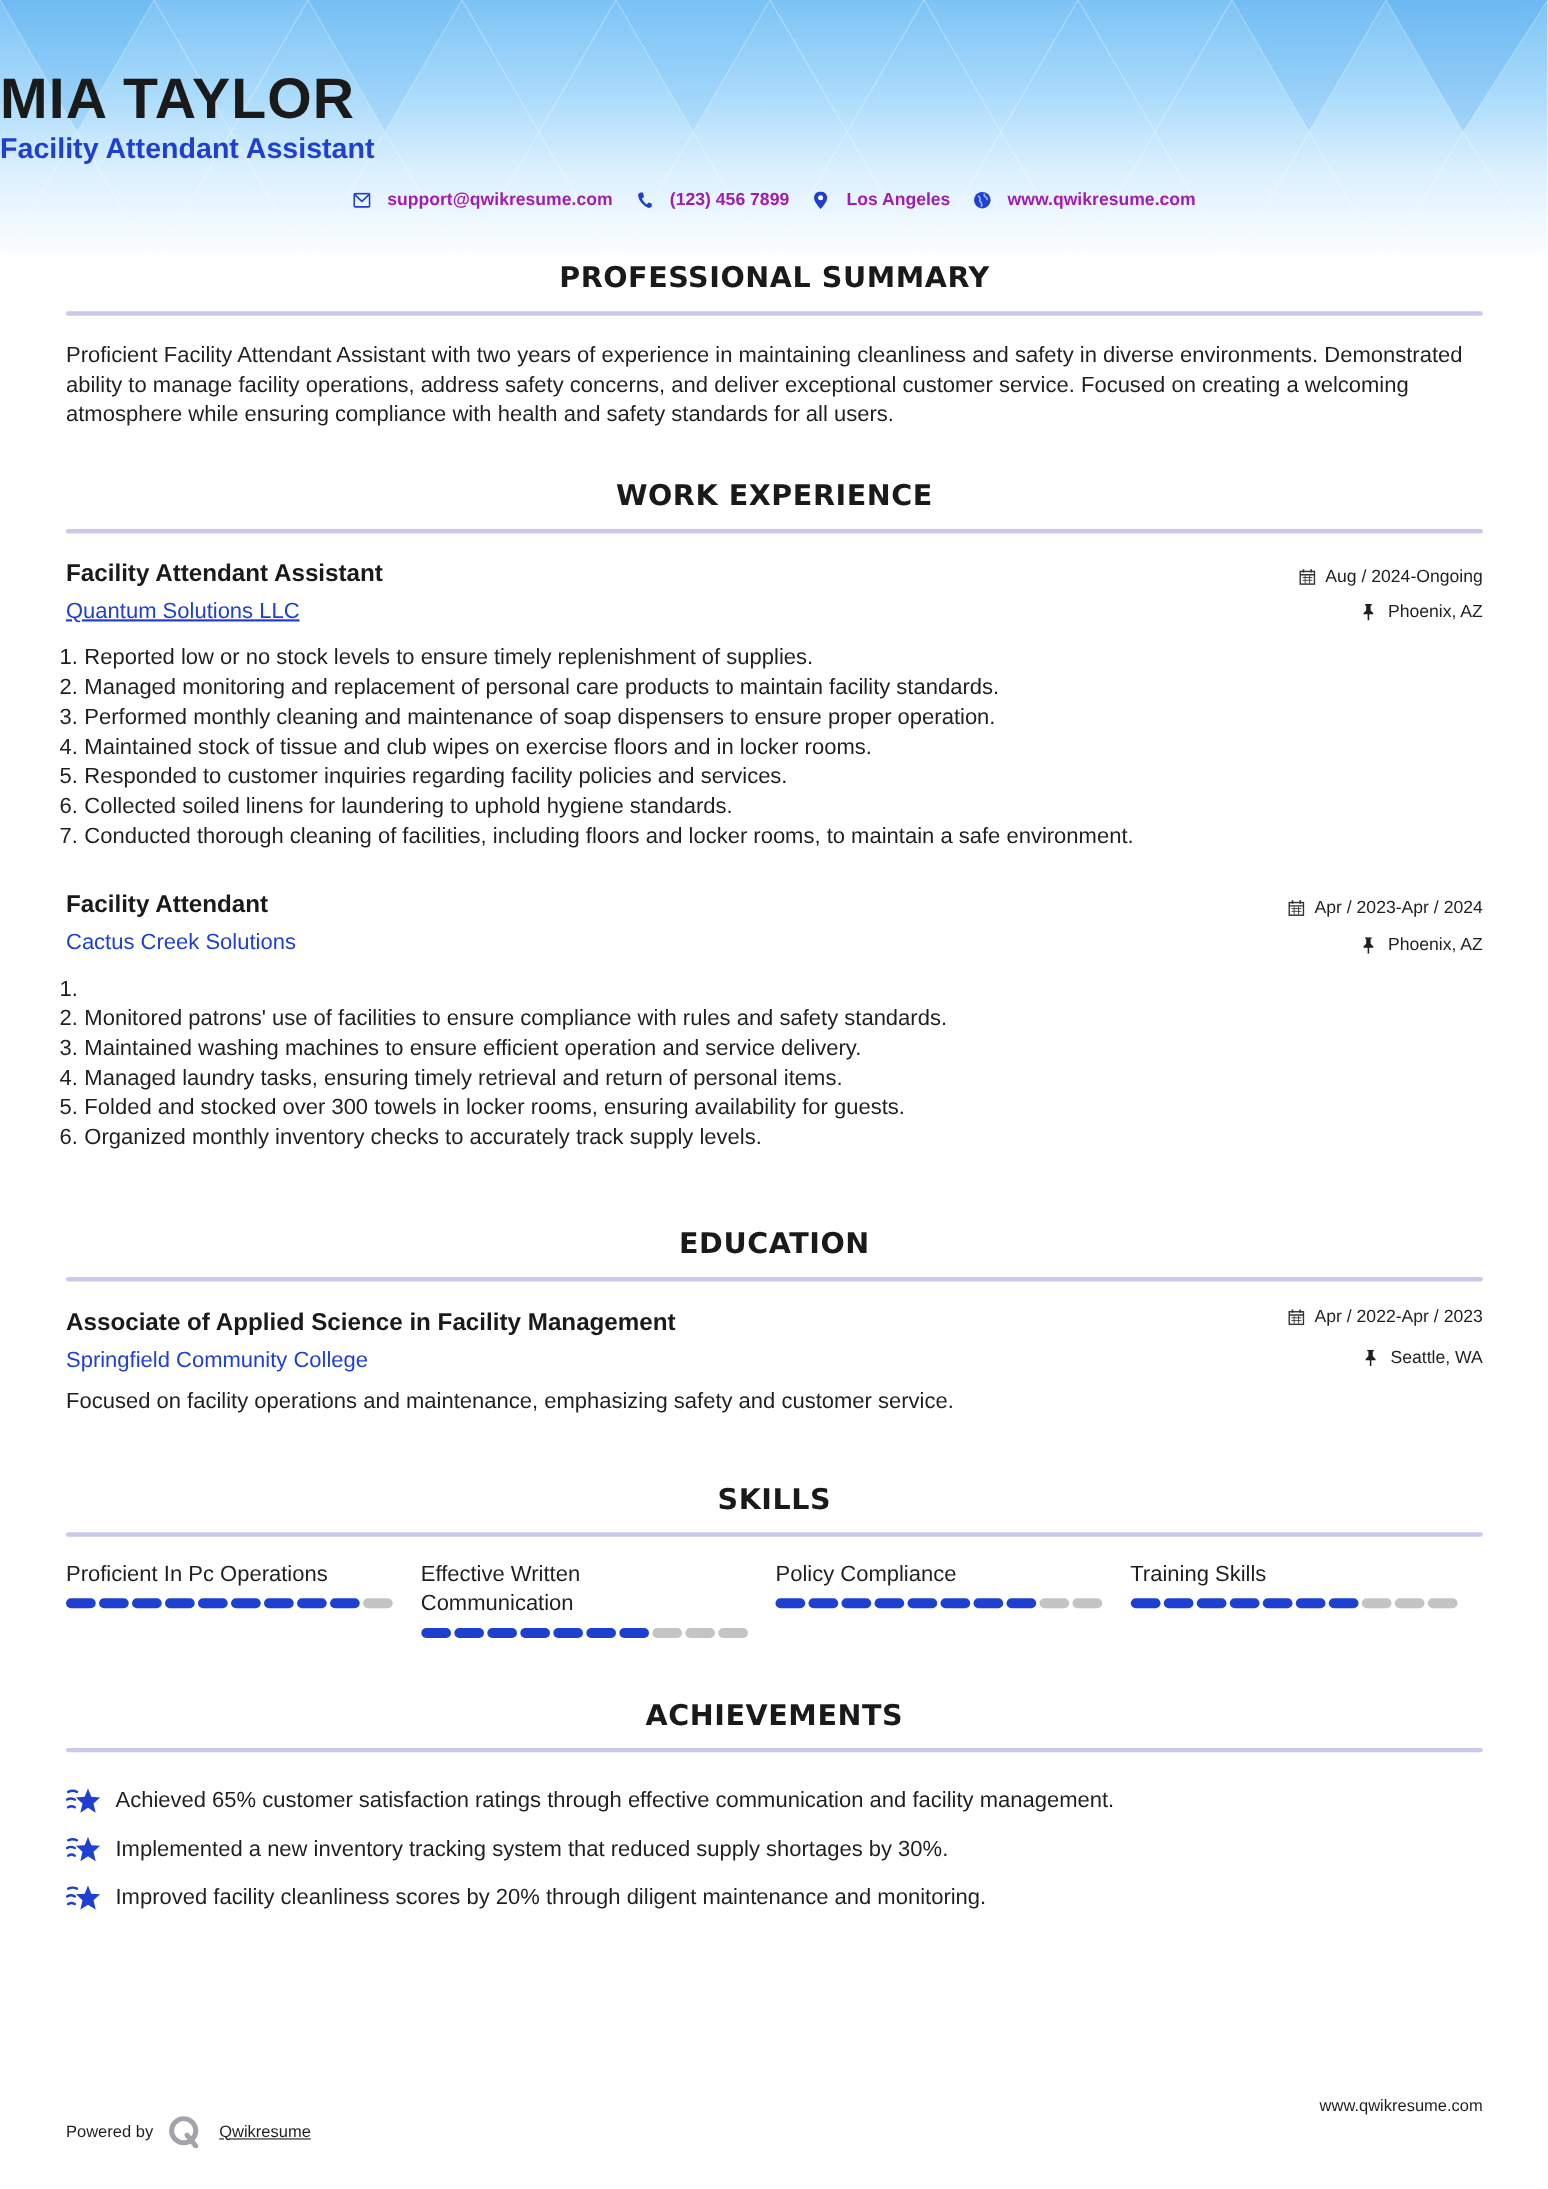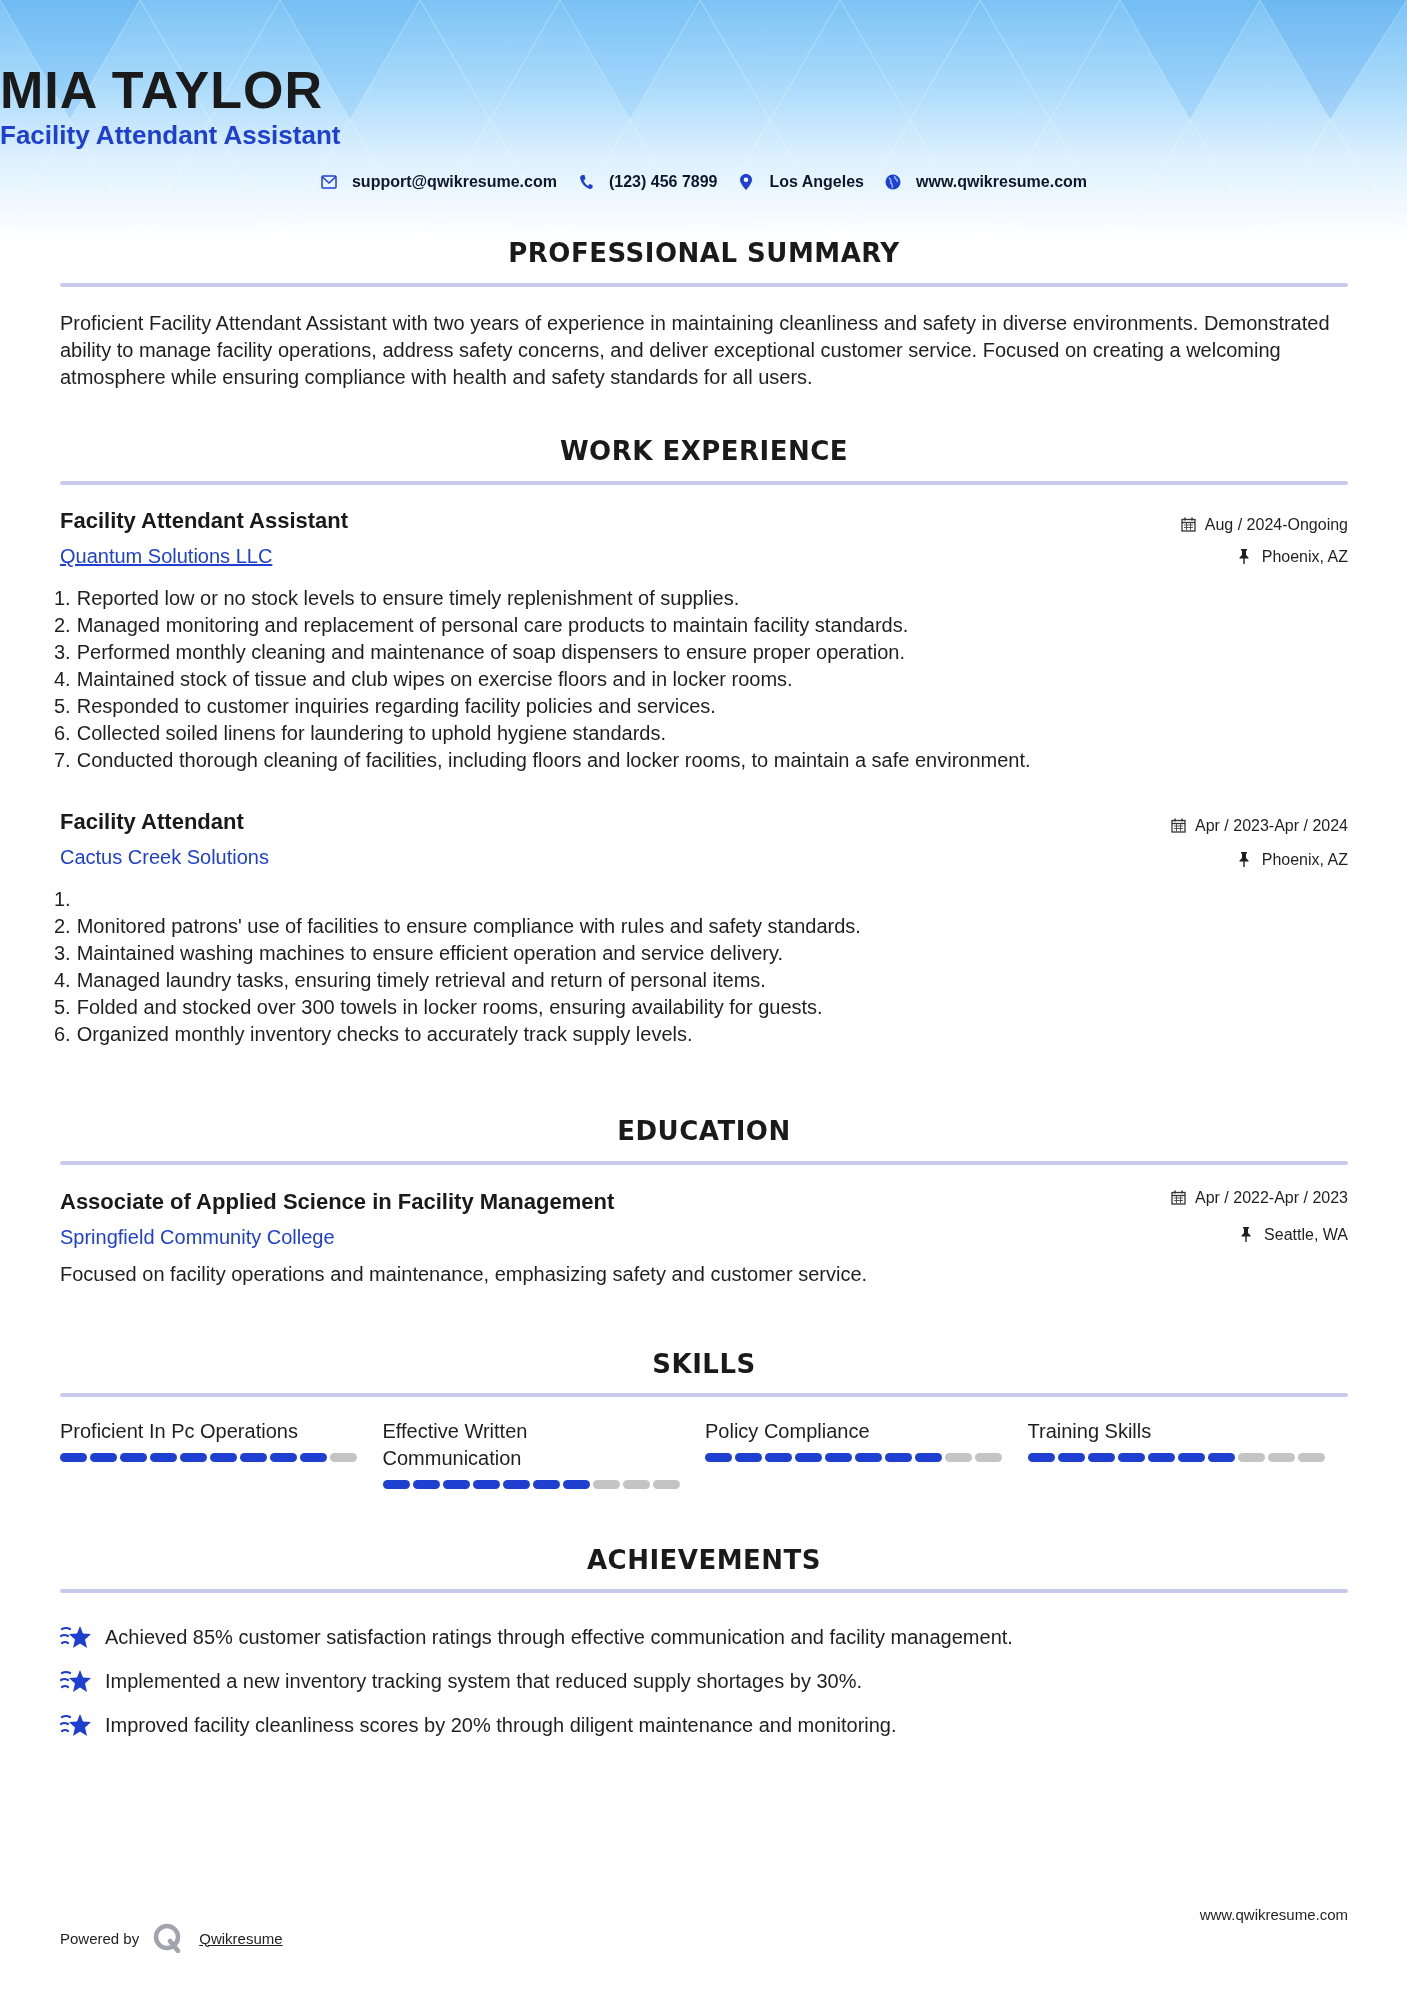--- a/index.html
+++ b/index.html
@@ -31,7 +31,7 @@
   .contacts {
     position: absolute; left: 0; width: 1407px; top: 173px;
     display: flex; justify-content: center; align-items: center; gap: 0;
-    font-size: 16px; font-weight: 700; color: #0f172a;
+    font-size: 16px; font-weight: 700; color: #a21caf;
   }
   .contact { display: flex; align-items: center; margin: 0 10px; }
   .contact .ic { width: 18px; height: 18px; margin-right: 14px; display: inline-flex; align-items: center; justify-content: center; }

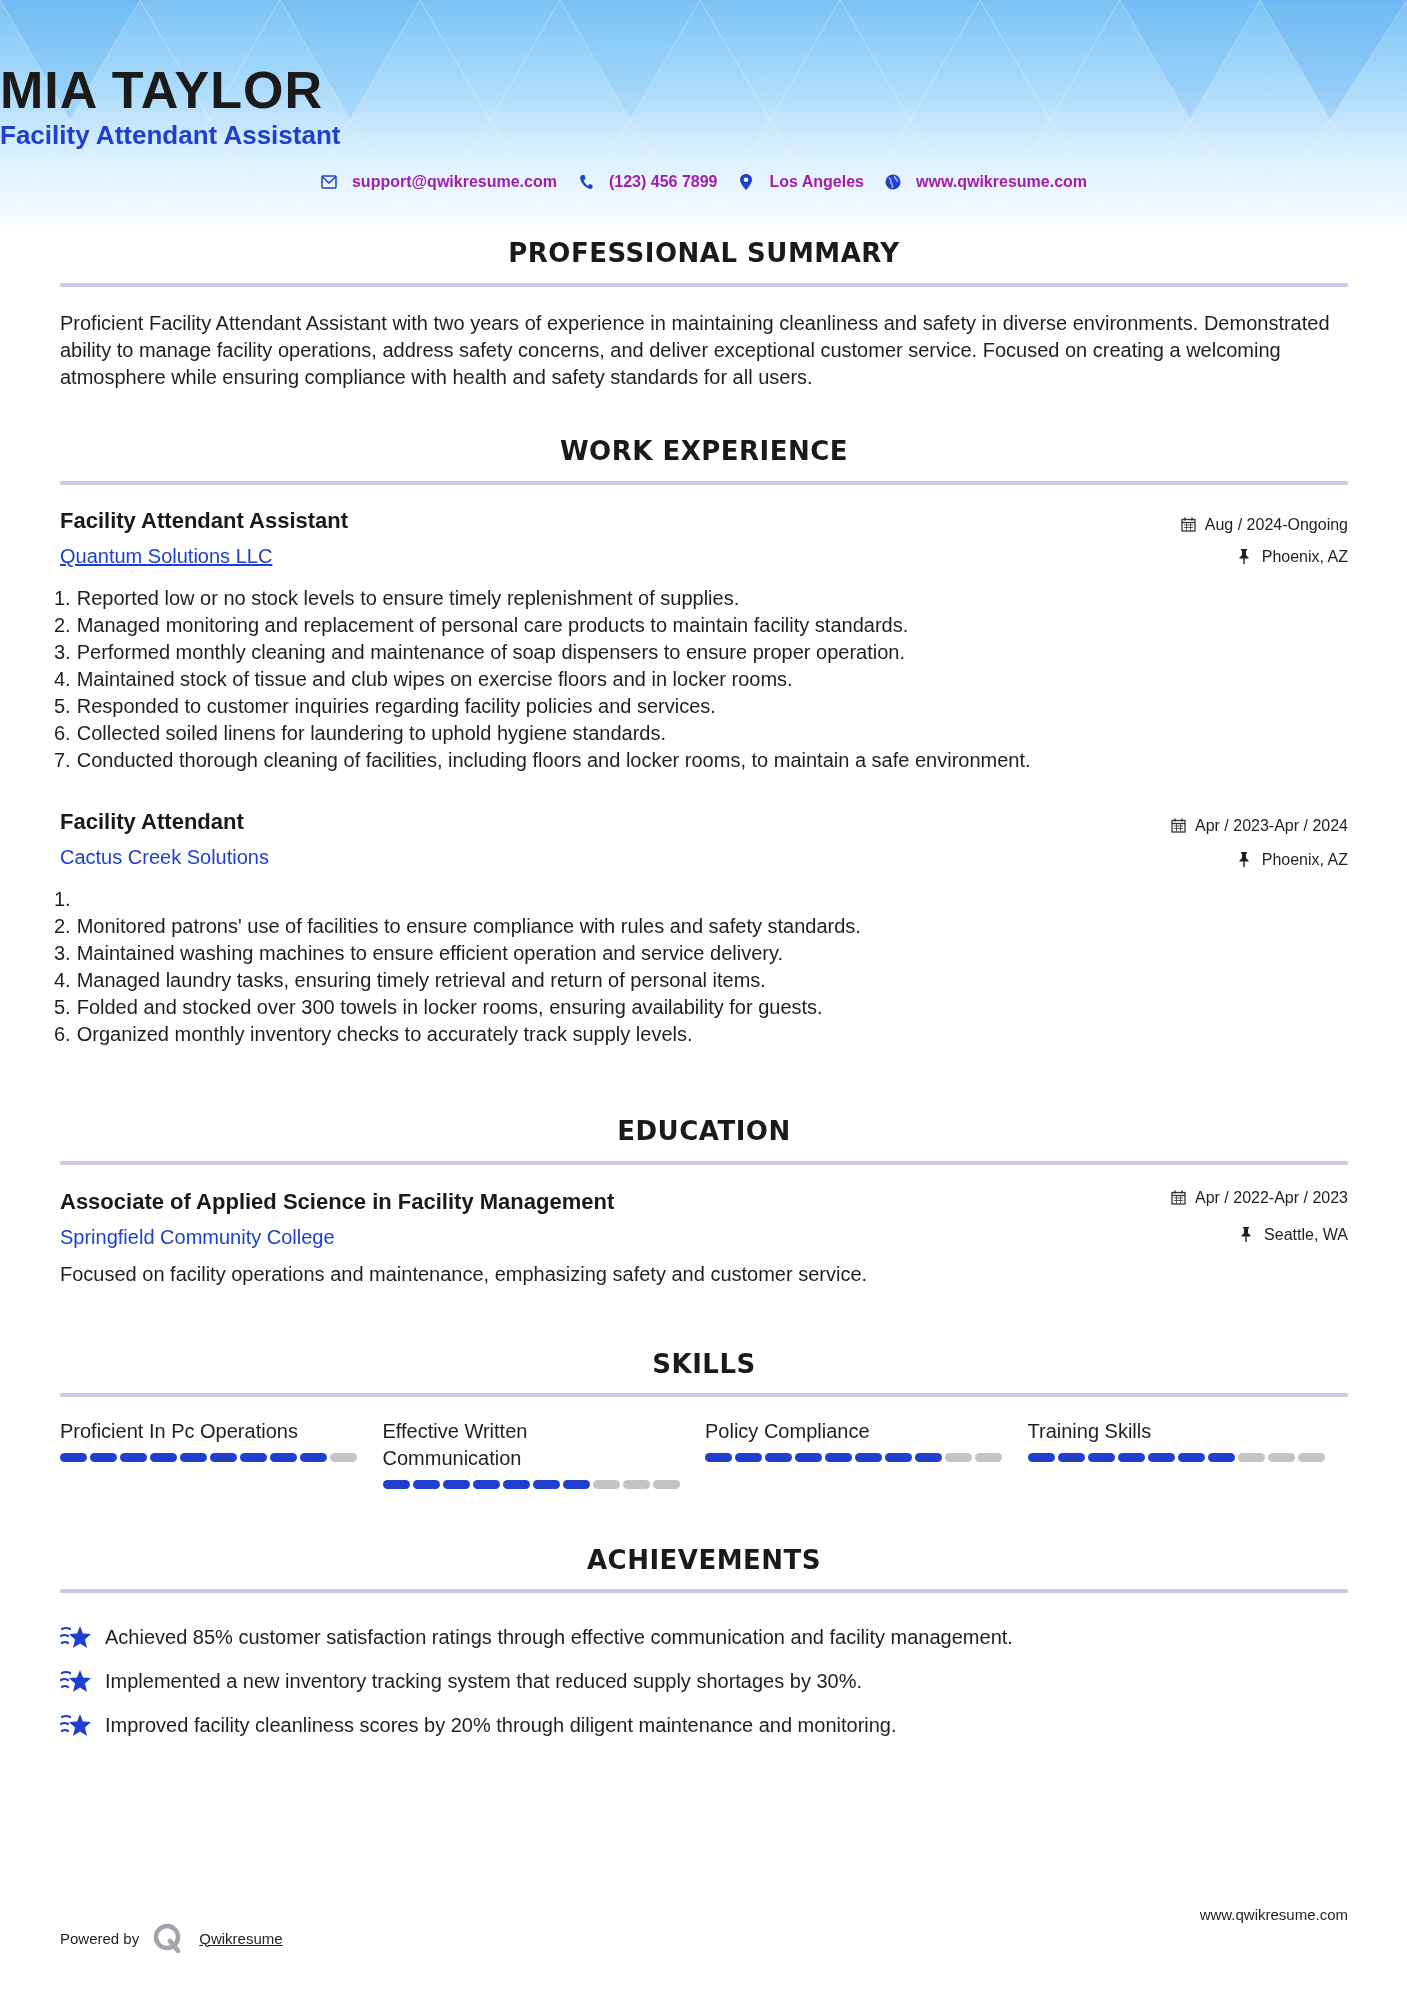--- a/index.html
+++ b/index.html
@@ -365,7 +365,7 @@
             <polygon points="20,3 23,10.5 31,11 25,16.5 27,25 20,20.5 13,25 15,16.5 9,11 17,10.5" fill="#1e3fd0"></polygon>
           </svg>
       </span>
-      <span>Achieved 85% customer satisfaction ratings through effective communication and facility management.</span>
+      <span>Achieved 65% customer satisfaction ratings through effective communication and facility management.</span>
     </li>
     <li class="achievement">
       <span class="ic">

